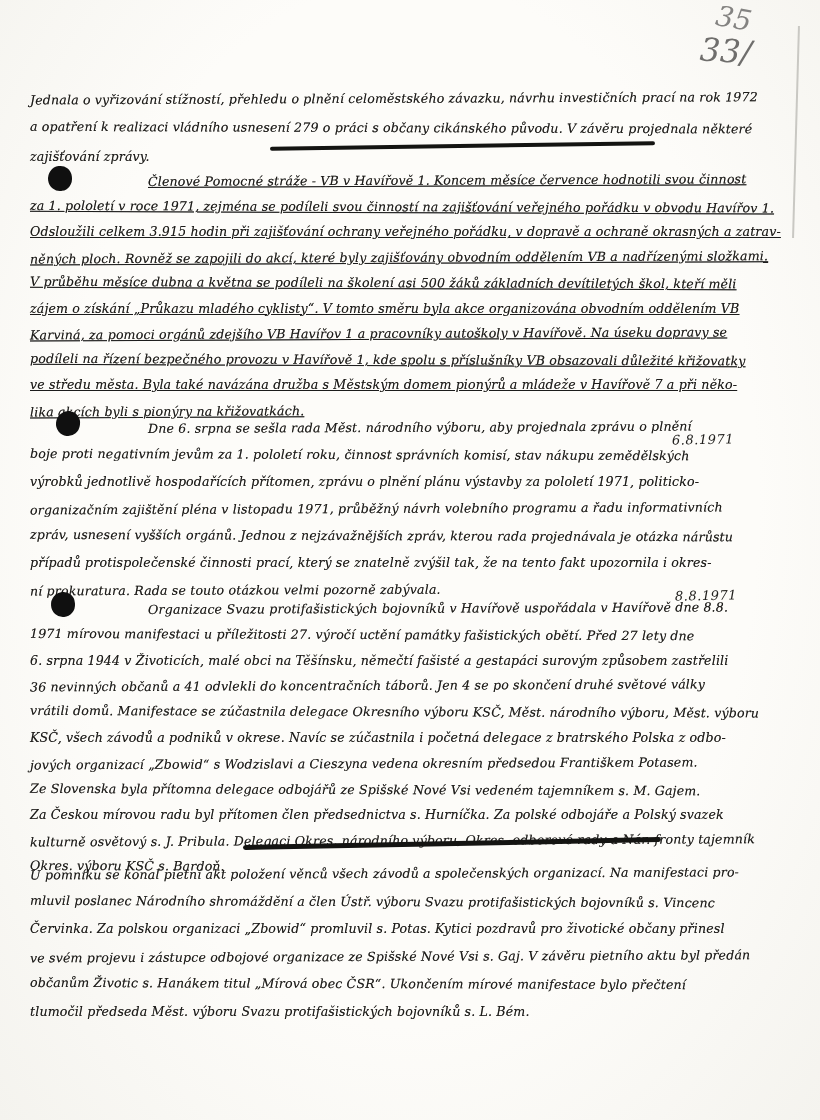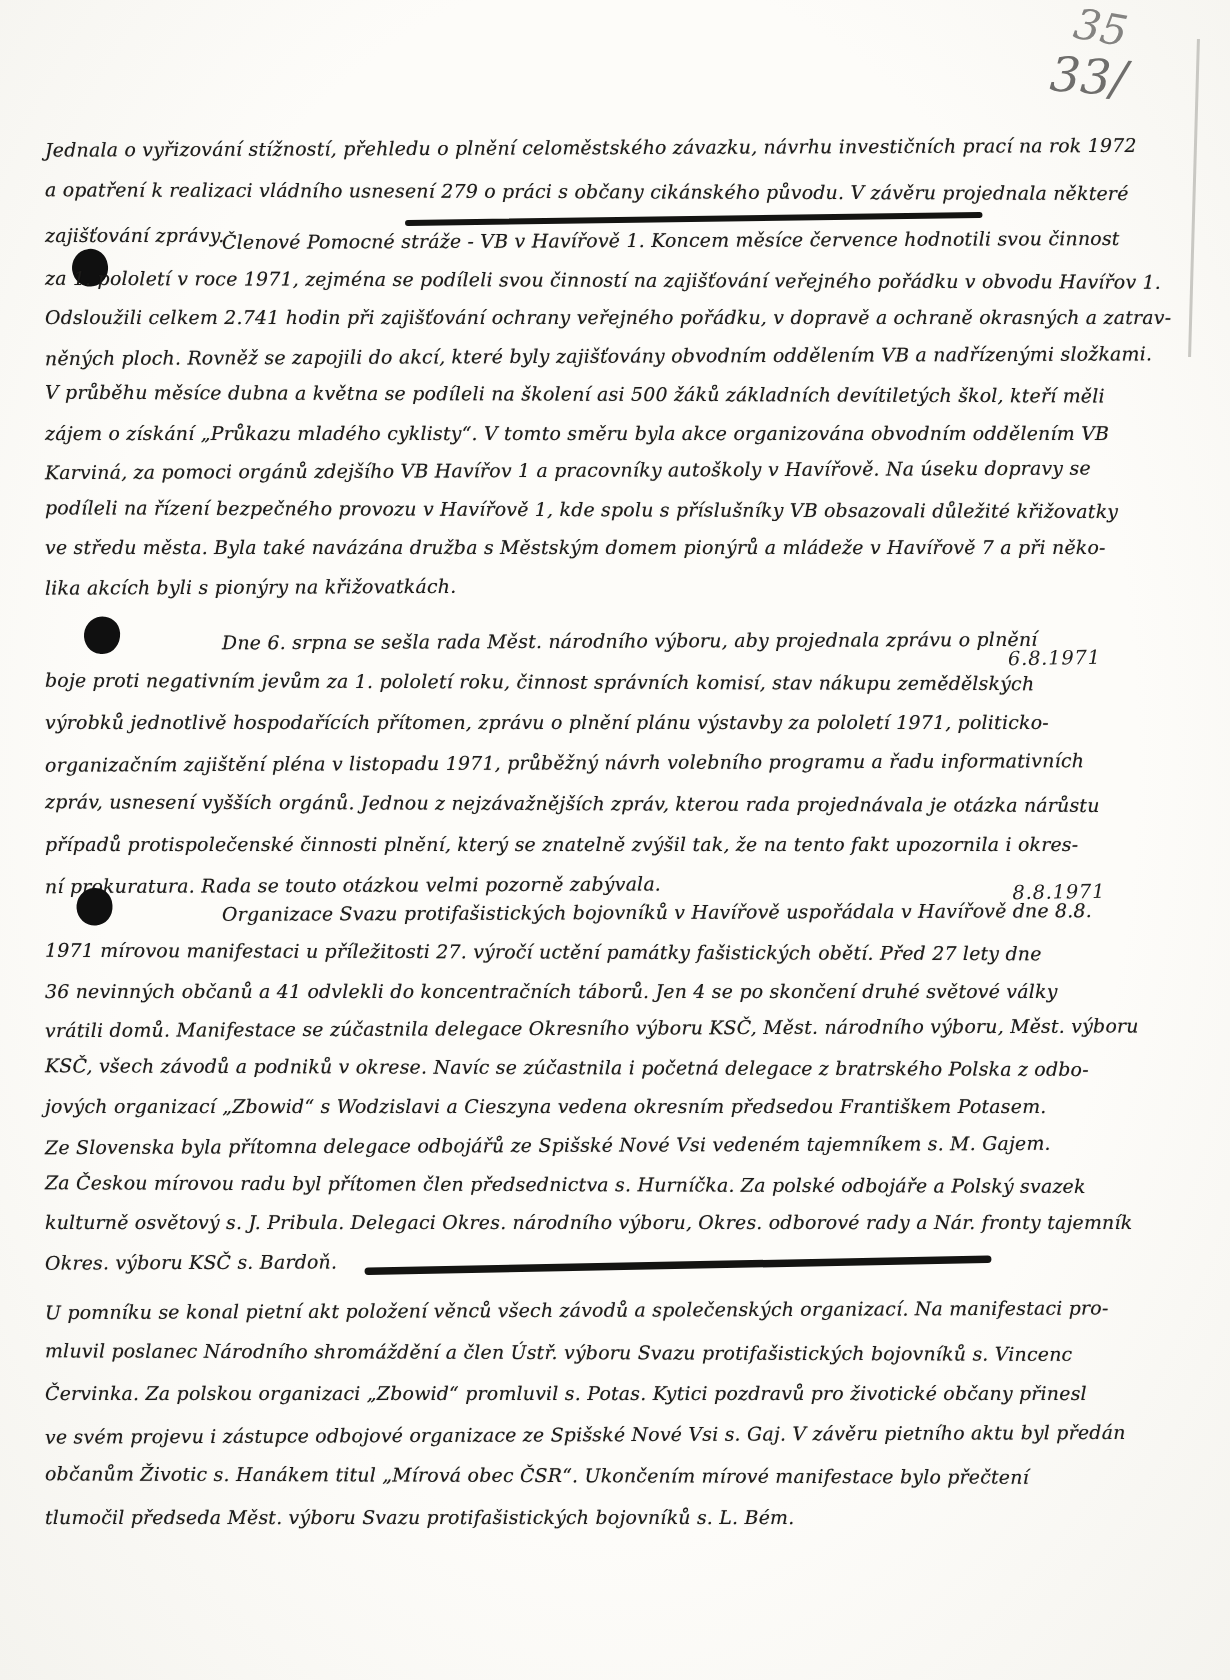--- a/index.html
+++ b/index.html
@@ -33,7 +33,7 @@
   #p1 .ln { line-height: 29px; }
   #p1 { top: 84px; }
   #p2 .ln { line-height: 25.5px; }
-  #p2 { top: 148px; }
+  #p2 { top: 168px; text-decoration: underline; }
   #p3 .ln { line-height: 27px; }
   #p3 { top: 414px; }
   #p4 .ln { line-height: 25.8px; }

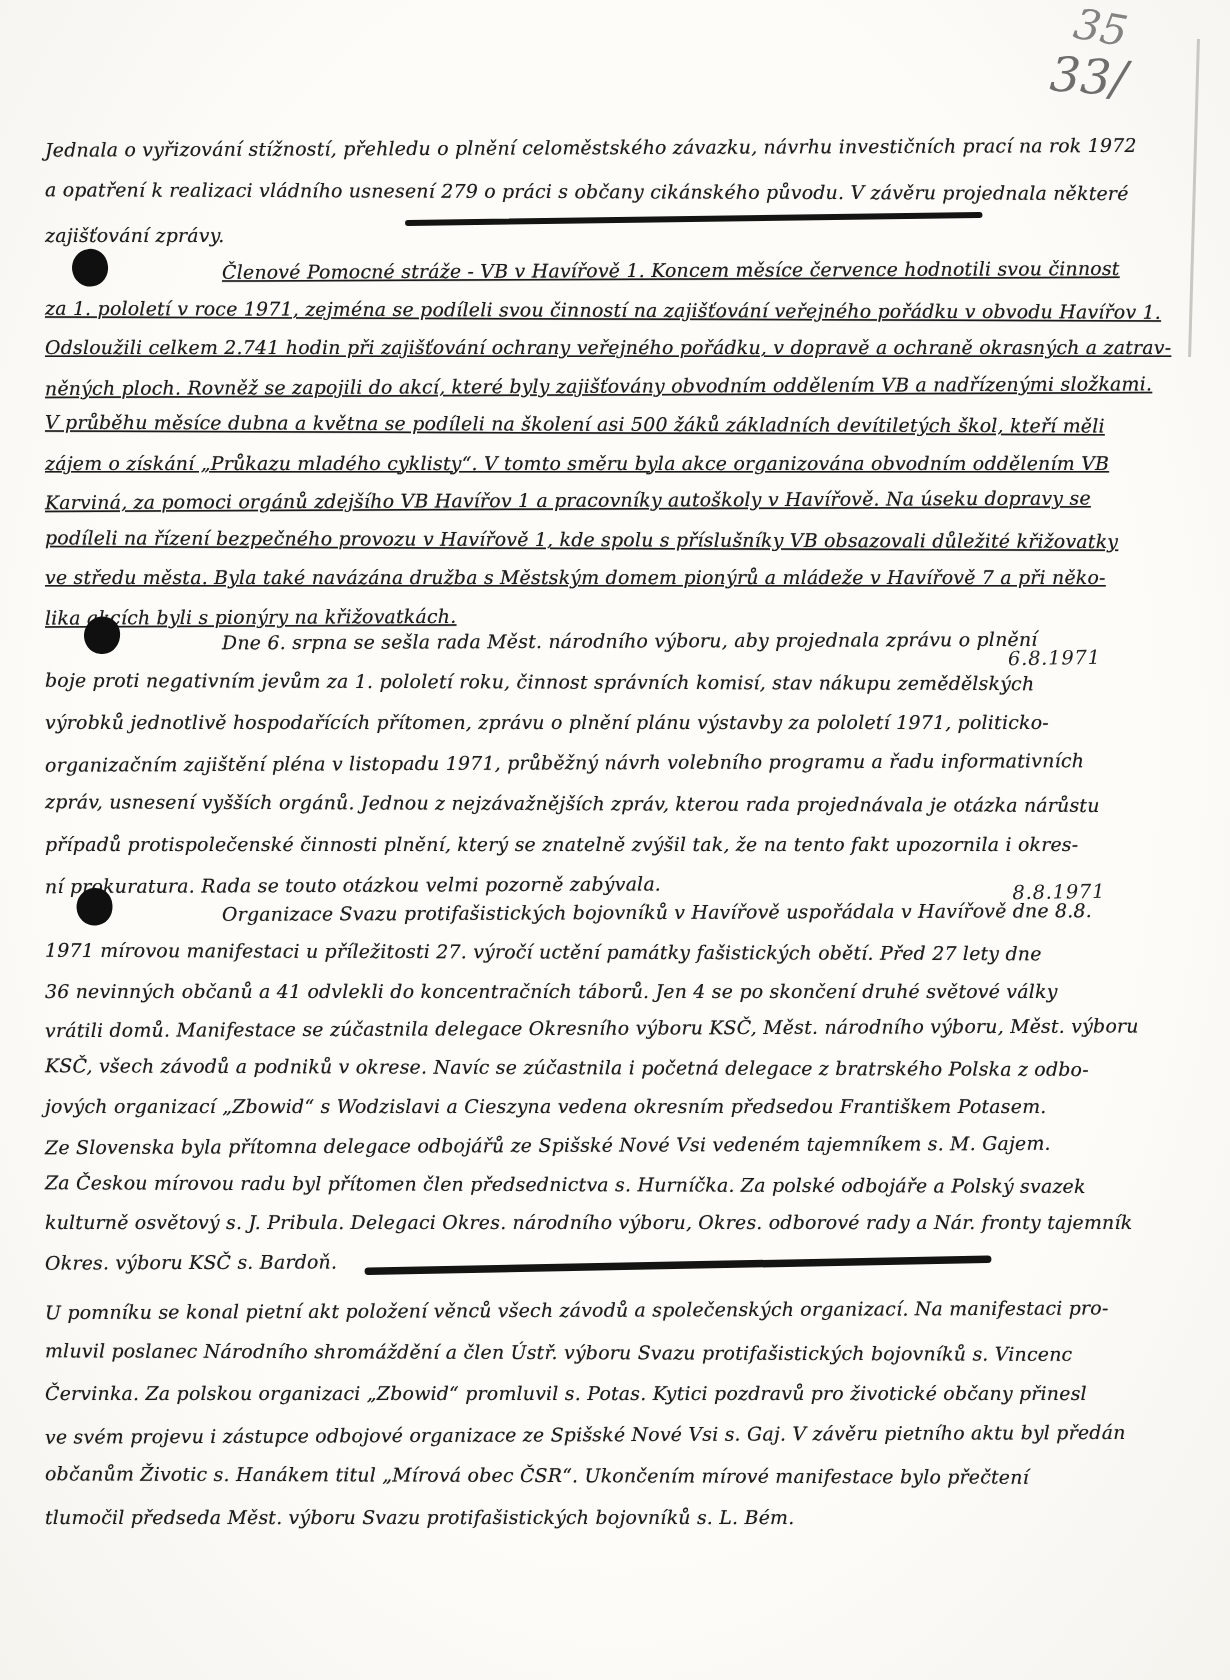--- a/index.html
+++ b/index.html
@@ -111,7 +111,7 @@
   <div class="para" id="p2">
     <div class="ln indent">Členové Pomocné stráže - VB v Havířově 1. Koncem měsíce července hodnotili svou činnost</div>
     <div class="ln">za 1. pololetí v roce 1971, zejména se podíleli svou činností na zajišťování veřejného pořádku v obvodu Havířov 1.</div>
-    <div class="ln">Odsloužili celkem 2.741 hodin při zajišťování ochrany veřejného pořádku, v dopravě a ochraně okrasných a zatrav-</div>
+    <div class="ln">Odsloužili celkem 3.915 hodin při zajišťování ochrany veřejného pořádku, v dopravě a ochraně okrasných a zatrav-</div>
     <div class="ln">něných ploch. Rovněž se zapojili do akcí, které byly zajišťovány obvodním oddělením VB a nadřízenými složkami.</div>
     <div class="ln">V průběhu měsíce dubna a května se podíleli na školení asi 500 žáků základních devítiletých škol, kteří měli</div>
     <div class="ln">zájem o získání „Průkazu mladého cyklisty“. V tomto směru byla akce organizována obvodním oddělením VB</div>

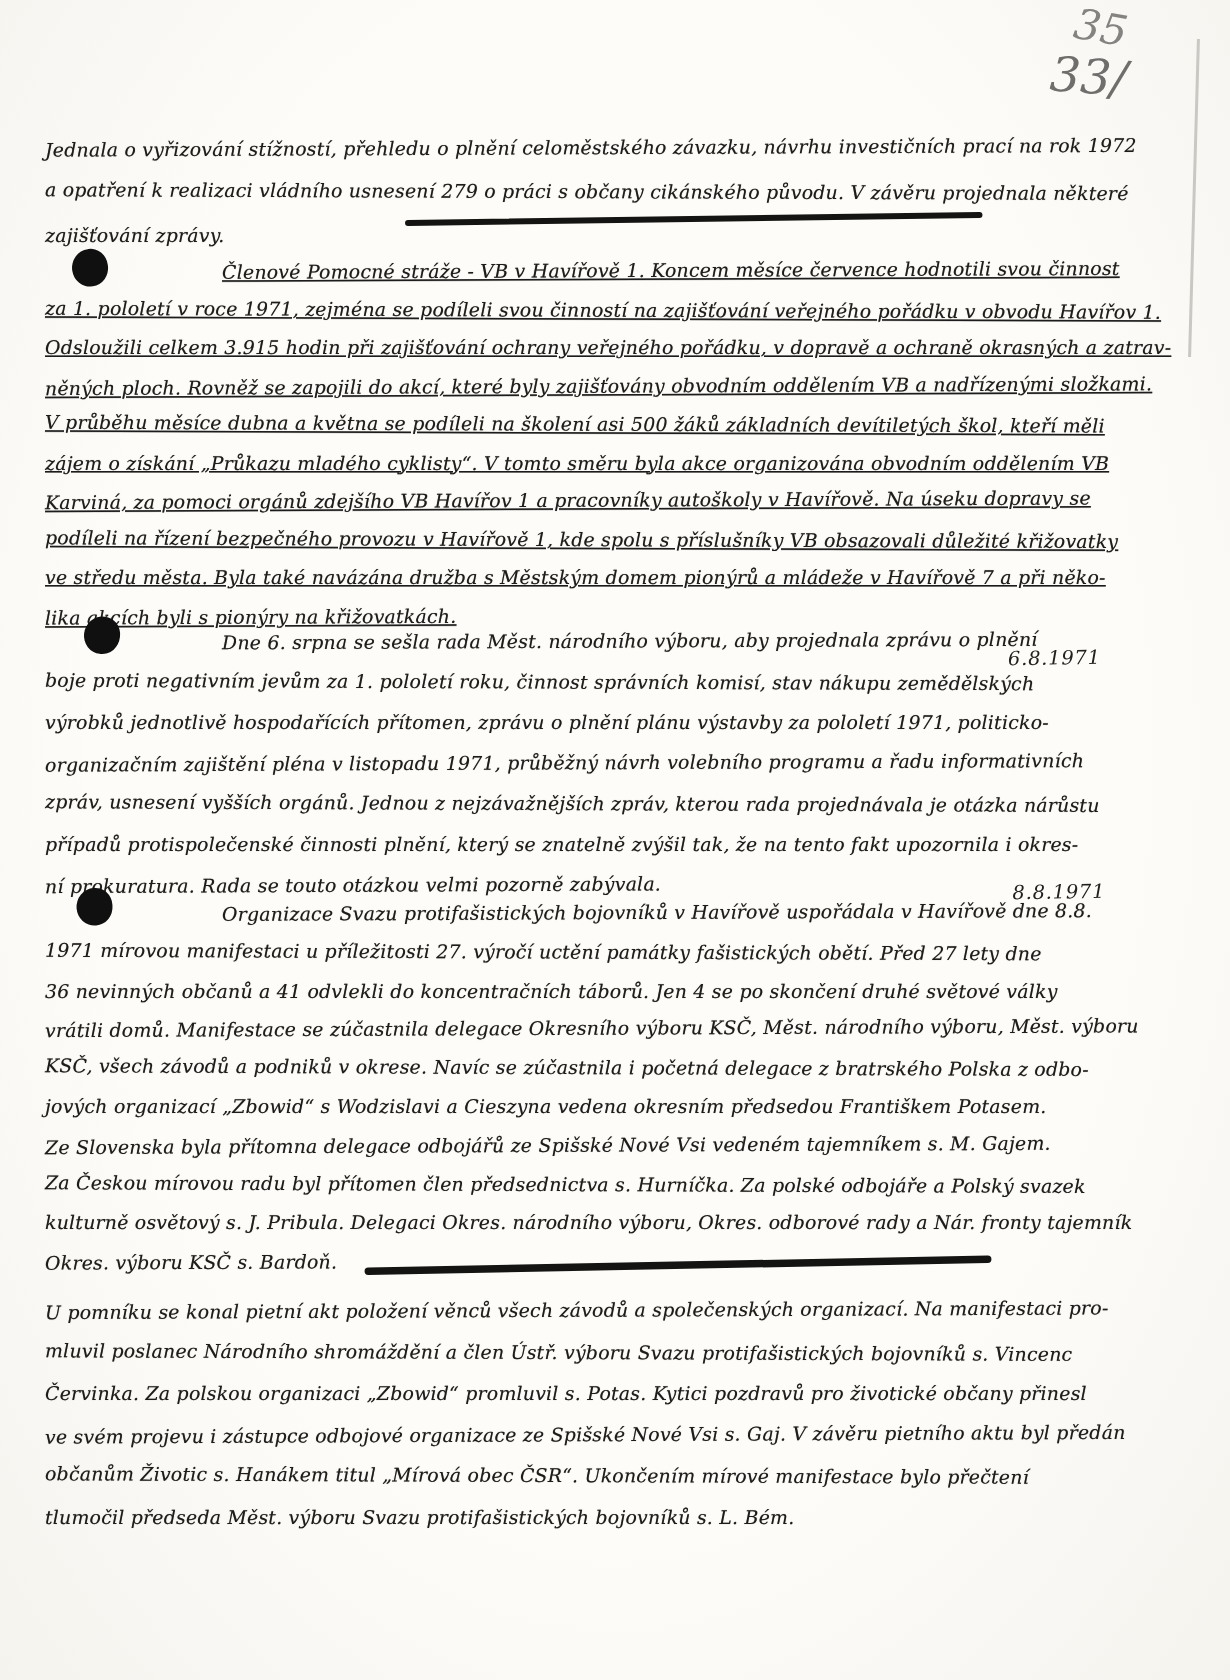--- a/index.html
+++ b/index.html
@@ -129,7 +129,7 @@
     <div class="ln">výrobků jednotlivě hospodařících přítomen, zprávu o plnění plánu výstavby za pololetí 1971, politicko-</div>
     <div class="ln">organizačním zajištění pléna v listopadu 1971, průběžný návrh volebního programu a řadu informativních</div>
     <div class="ln">zpráv, usnesení vyšších orgánů. Jednou z nejzávažnějších zpráv, kterou rada projednávala je otázka nárůstu</div>
-    <div class="ln">případů protispolečenské činnosti plnění, který se znatelně zvýšil tak, že na tento fakt upozornila i okres-</div>
+    <div class="ln">případů protispolečenské činnosti prací, který se znatelně zvýšil tak, že na tento fakt upozornila i okres-</div>
     <div class="ln">ní prokuratura. Rada se touto otázkou velmi pozorně zabývala.</div>
   </div>
 

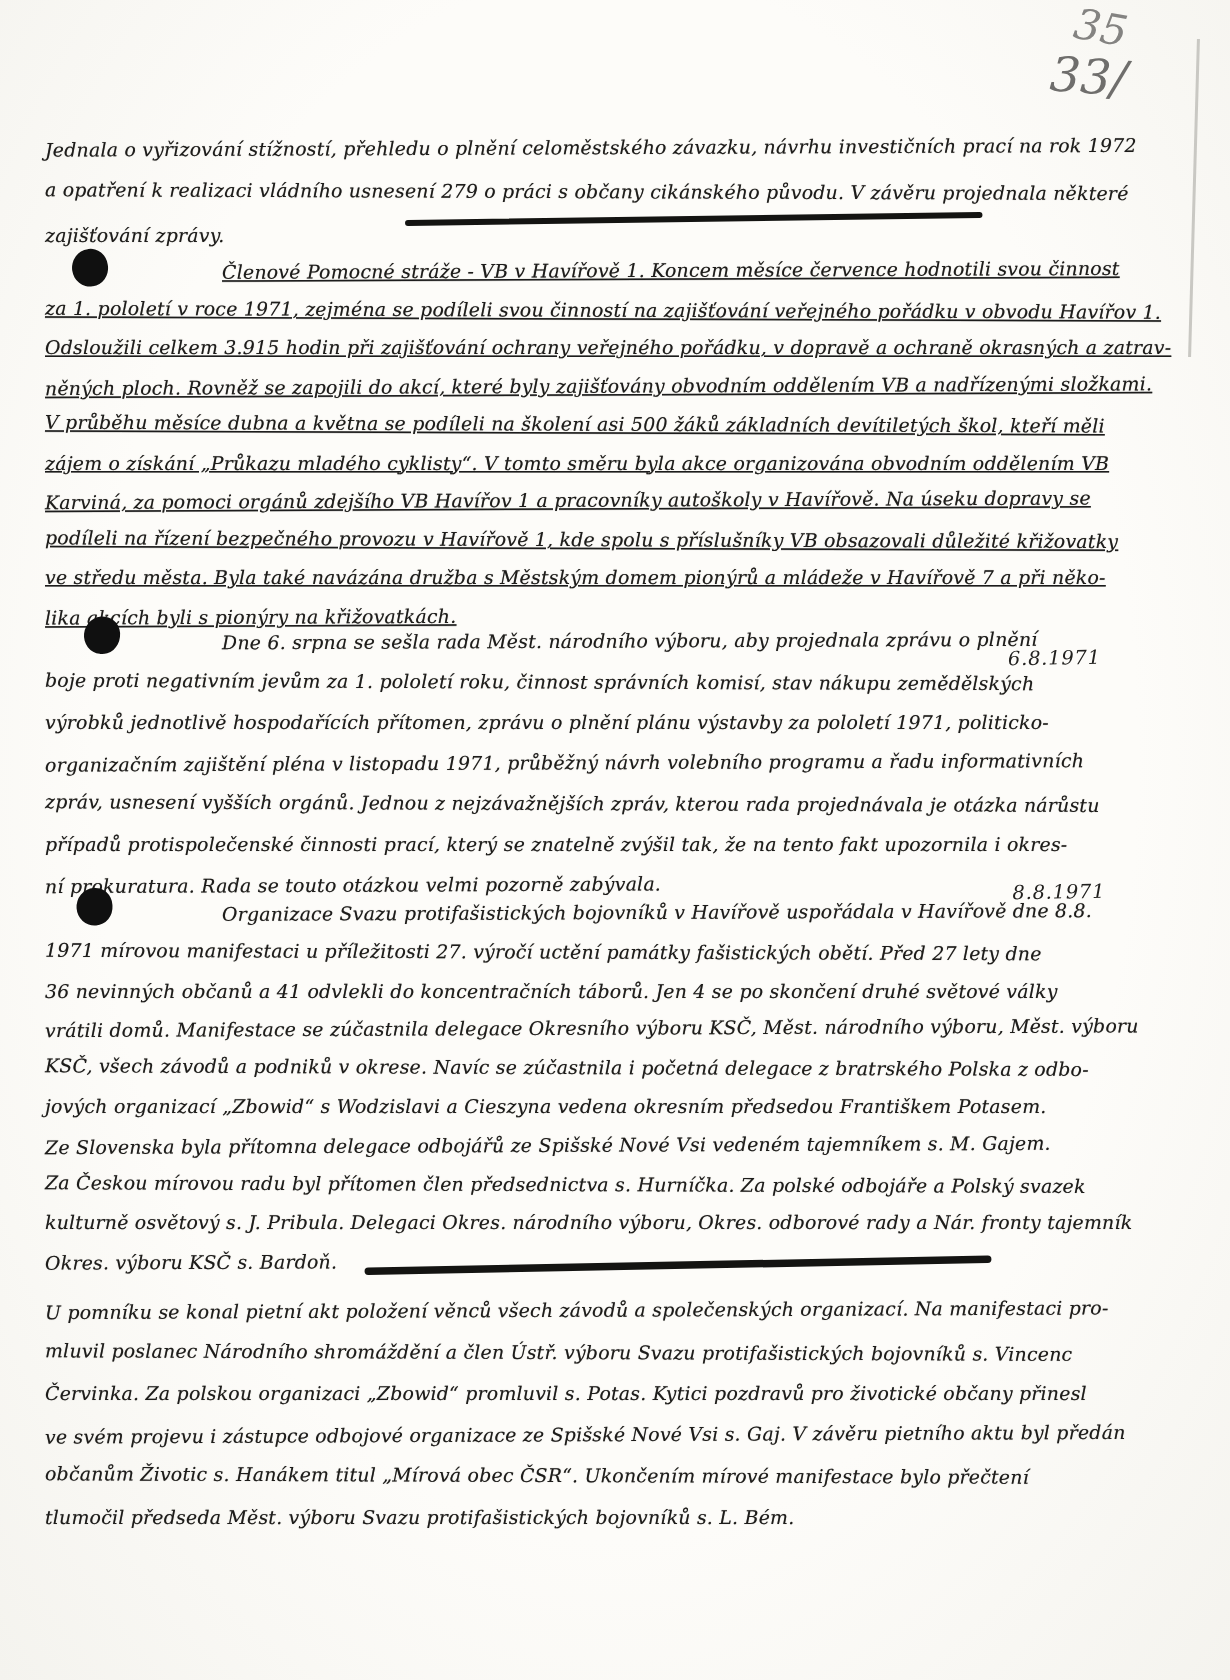--- a/index.html
+++ b/index.html
@@ -138,6 +138,7 @@
   <div class="para" id="p4">
     <div class="ln indent">Organizace Svazu protifašistických bojovníků v Havířově uspořádala v Havířově dne 8.8.</div>
     <div class="ln">1971 mírovou manifestaci u příležitosti 27. výročí uctění památky fašistických obětí. Před 27 lety dne</div>
+    <div class="ln">6. srpna 1944 v Životicích, malé obci na Těšínsku, němečtí fašisté a gestapáci surovým způsobem zastřelili</div>
     <div class="ln">36 nevinných občanů a 41 odvlekli do koncentračních táborů. Jen 4 se po skončení druhé světové války</div>
     <div class="ln">vrátili domů. Manifestace se zúčastnila delegace Okresního výboru KSČ, Měst. národního výboru, Měst. výboru</div>
     <div class="ln">KSČ, všech závodů a podniků v okrese. Navíc se zúčastnila i početná delegace z bratrského Polska z odbo-</div>

